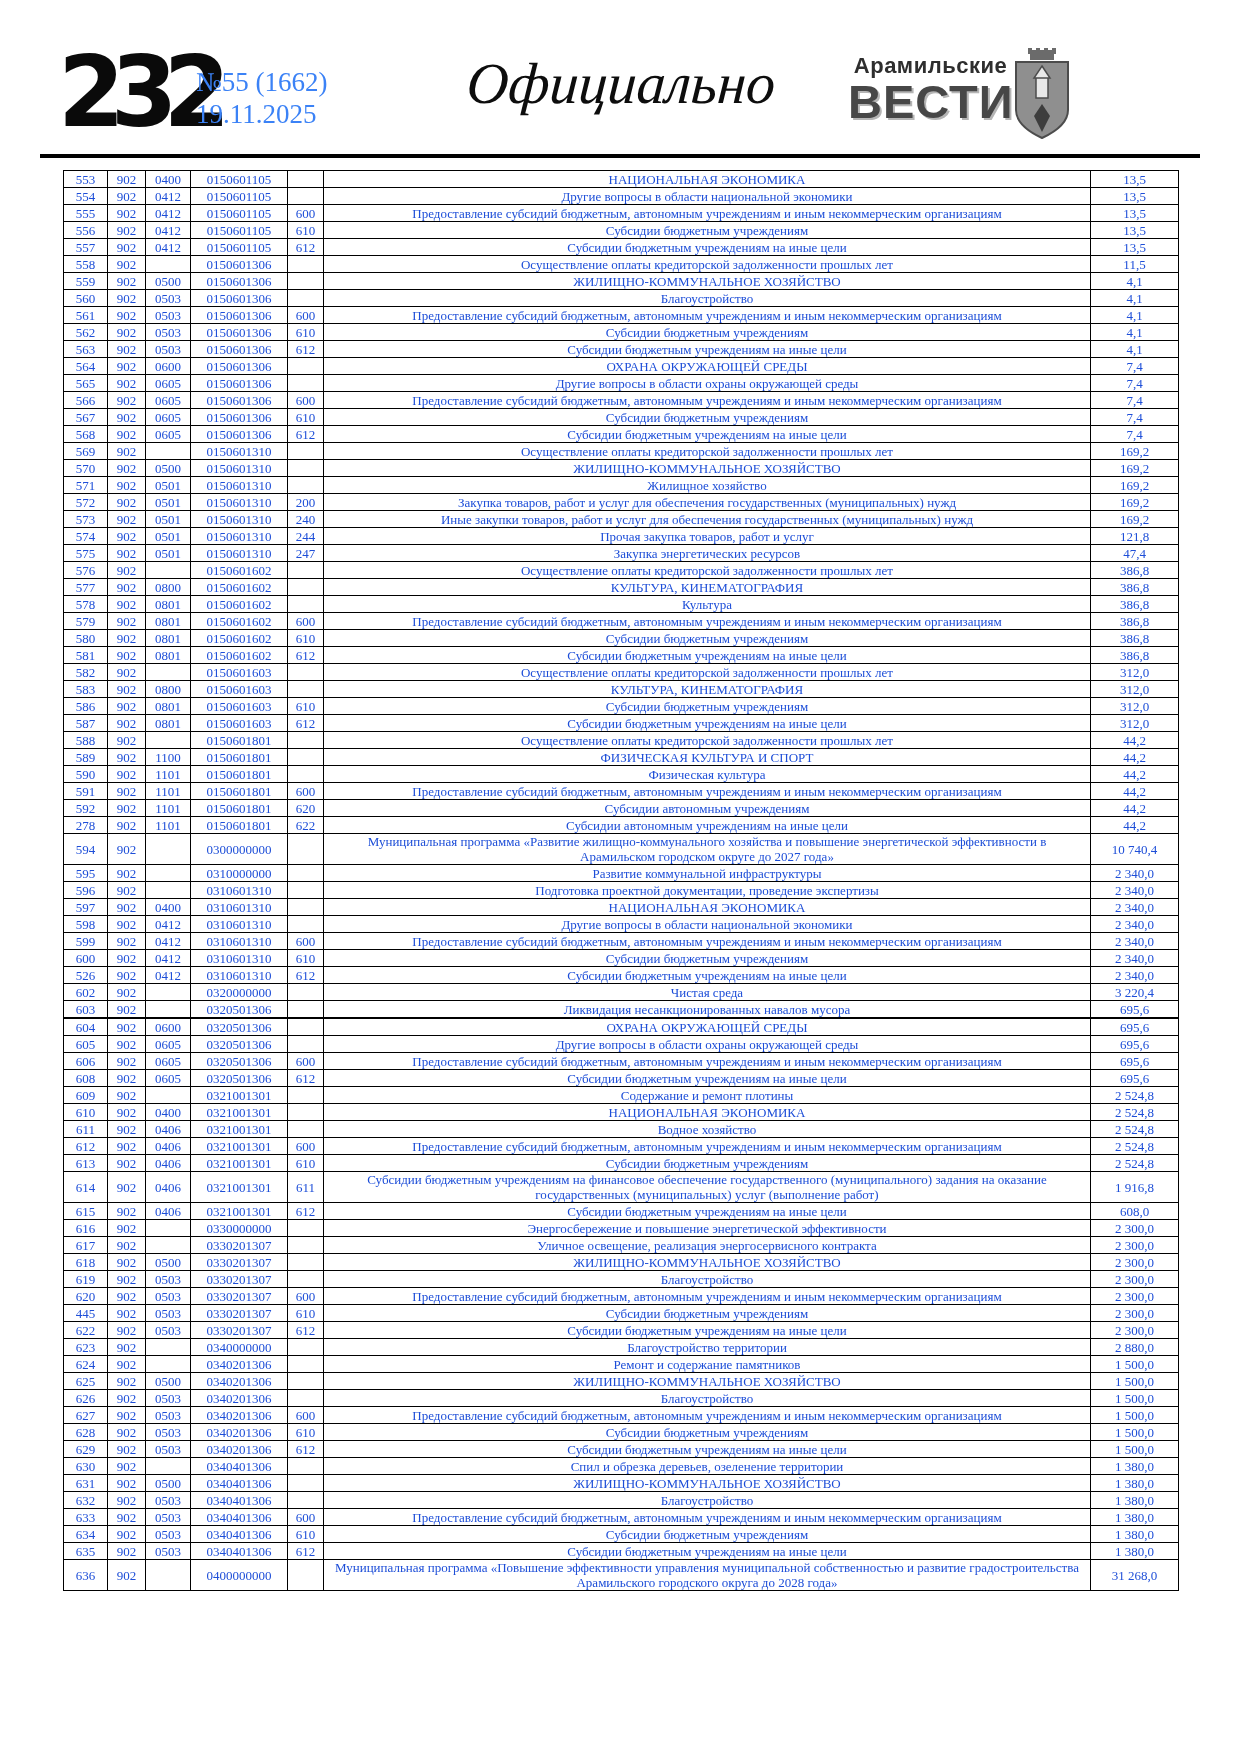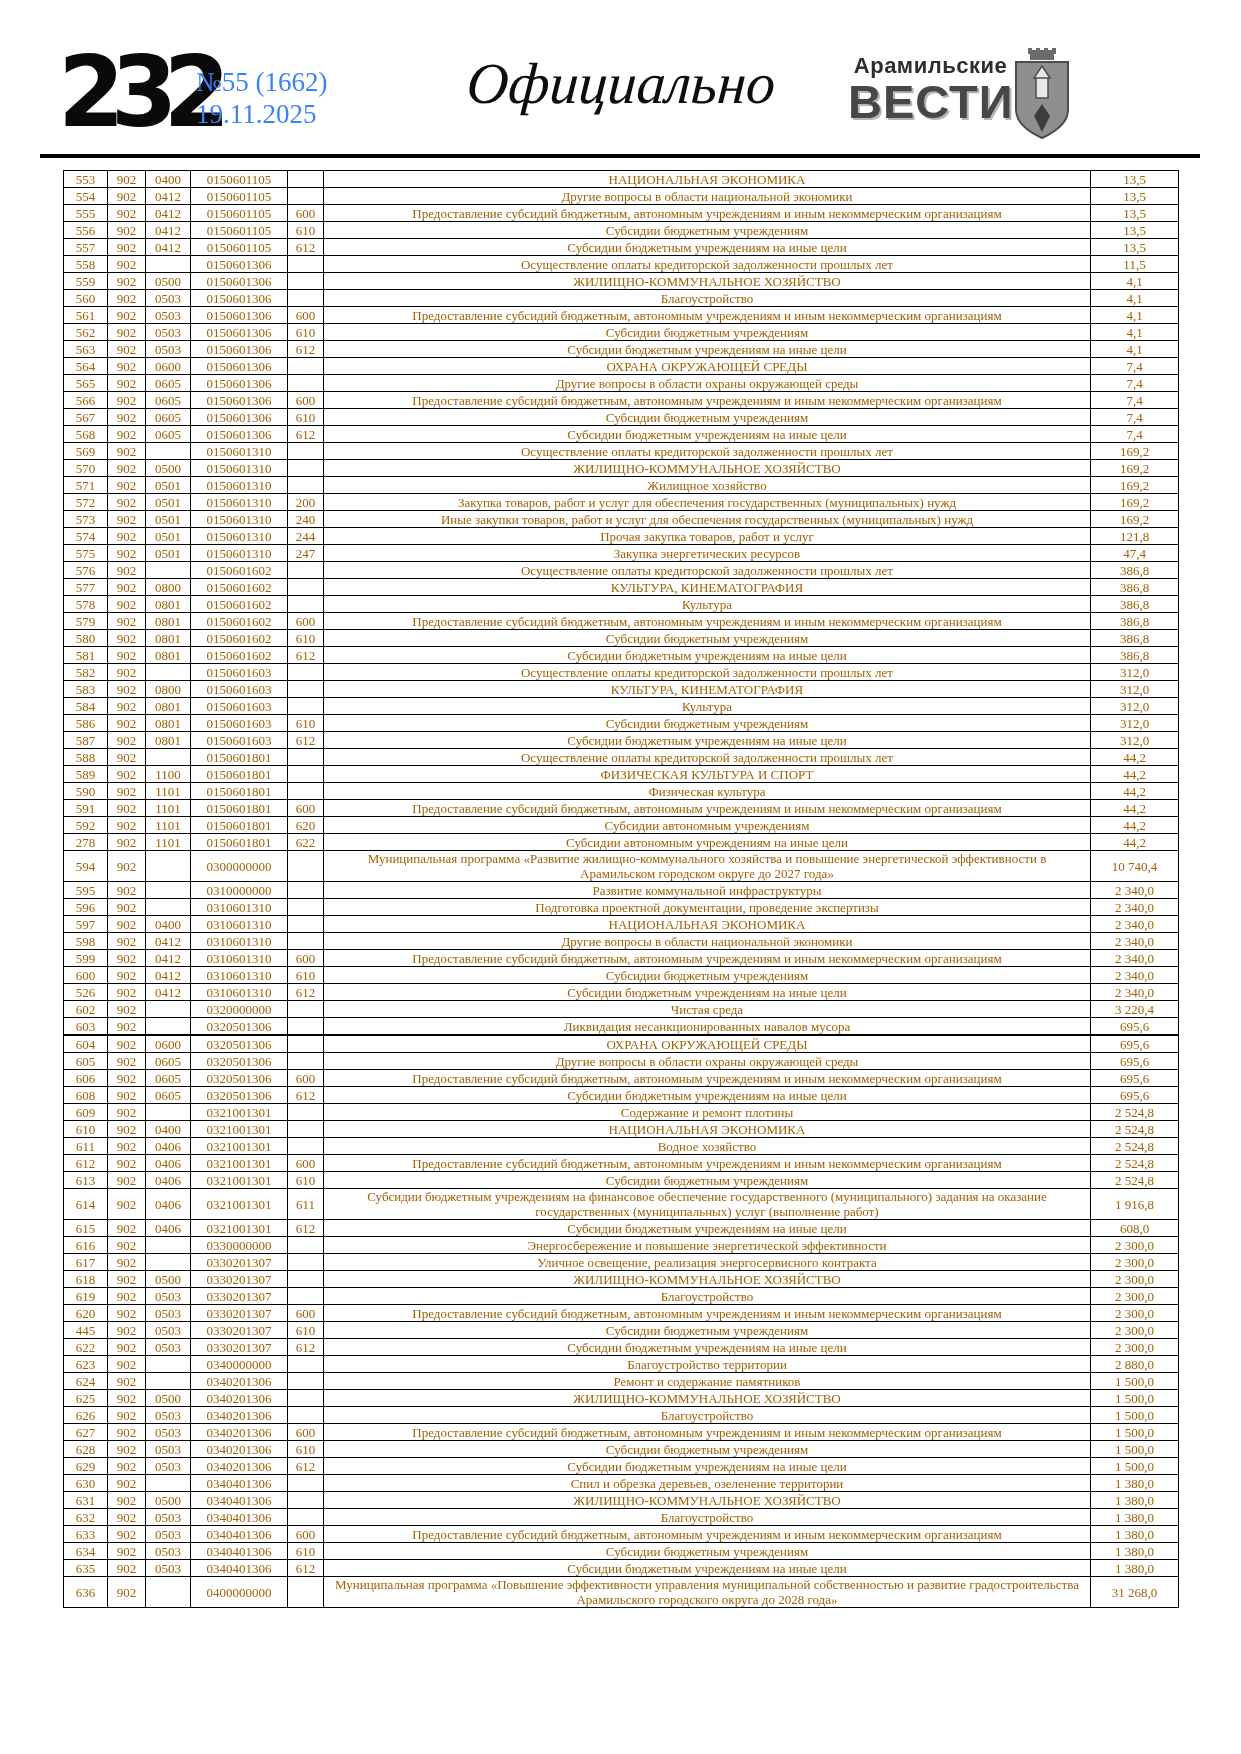--- a/index.html
+++ b/index.html
@@ -36,7 +36,7 @@
   .budget-table-wrap{position:absolute;left:63px;top:170px;width:1115px;}
   table.budget{
     border-collapse:collapse;table-layout:fixed;width:1115px;
-    font-family:"Liberation Serif", serif;font-size:13px;color:#a16207;padding-left:24px;
+    font-family:"Liberation Serif", serif;font-size:13px;color:#1d4ed8;padding-left:24px;
   }
   table.budget td{
     border:1px solid #000;height:16px;line-height:15px;

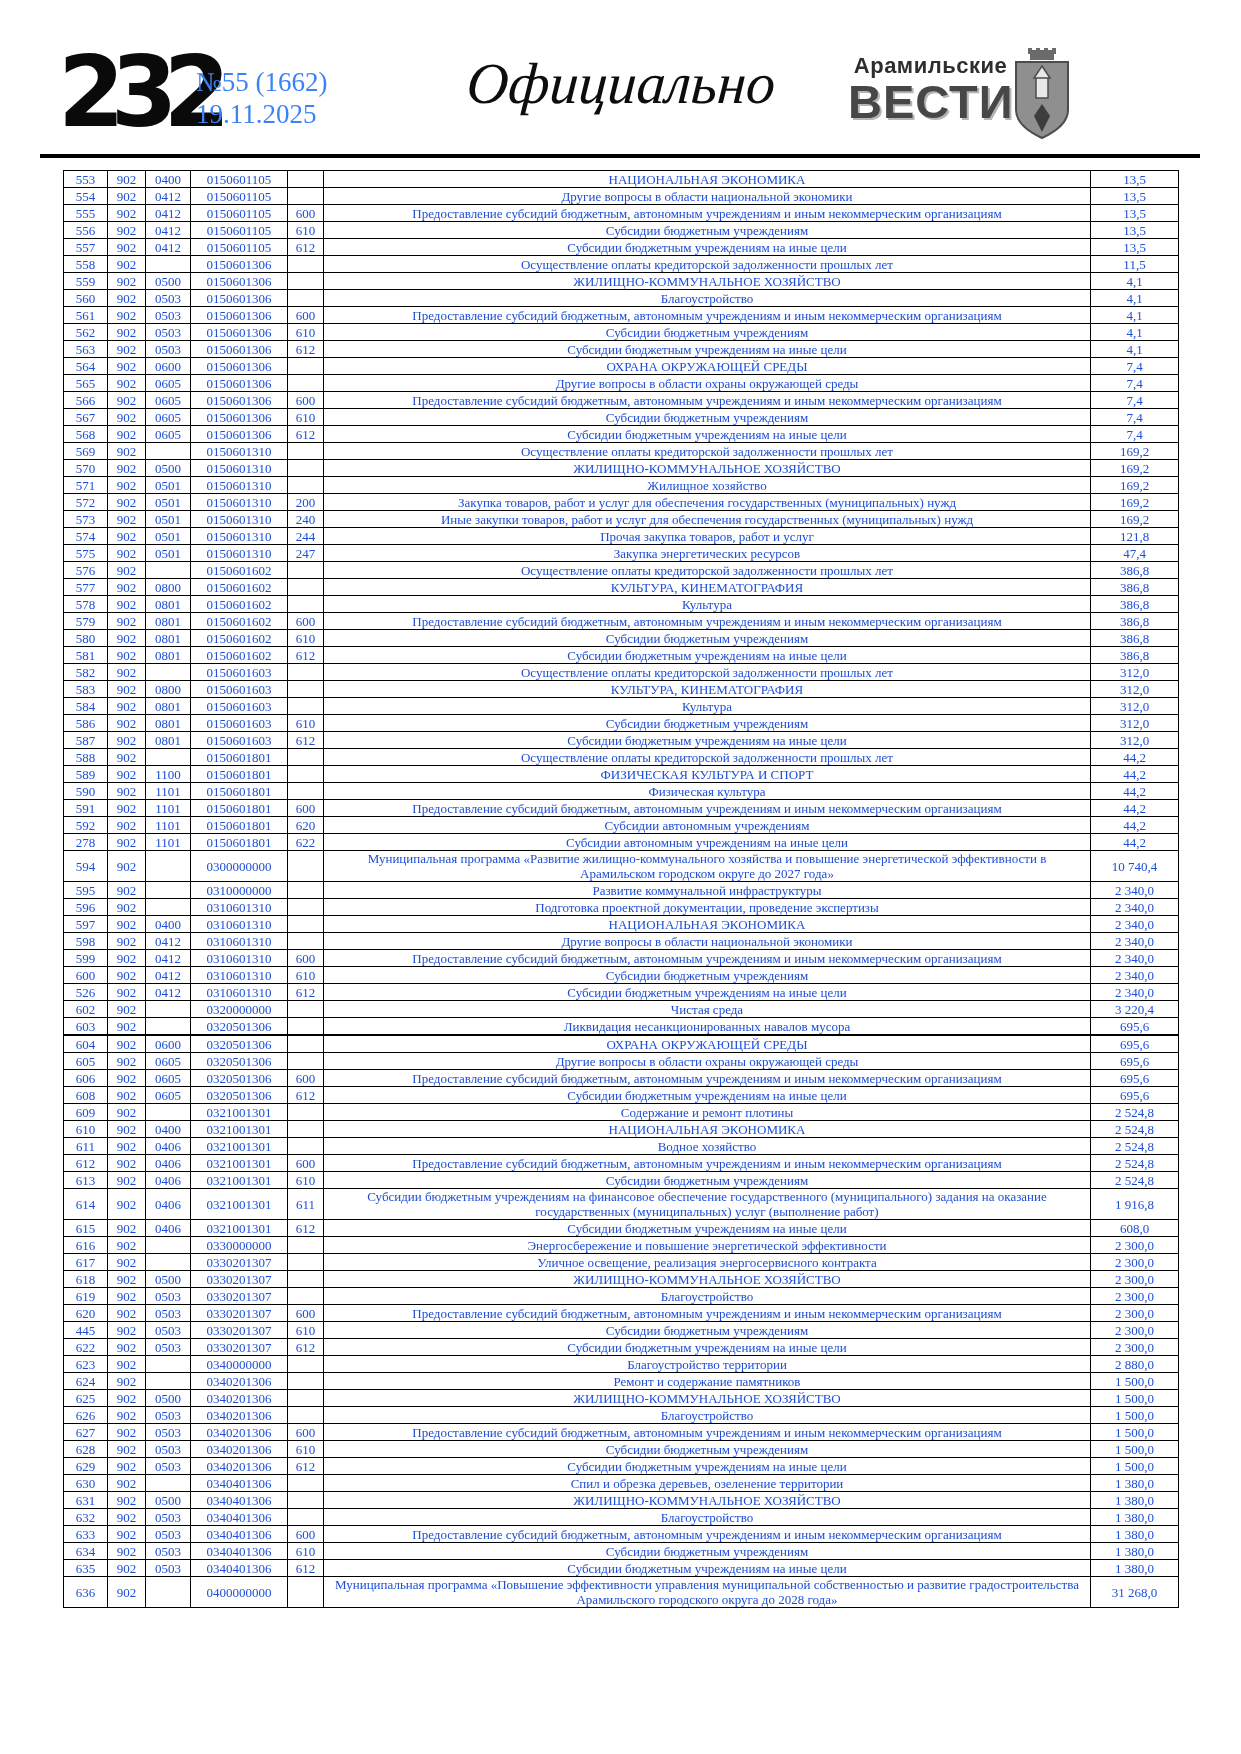--- a/index.html
+++ b/index.html
@@ -366,15 +366,6 @@
     <td>312,0</td>
   </tr>
         <tr>
-    <td>584</td>
-    <td>902</td>
-    <td>0801</td>
-    <td>0150601603</td>
-    <td></td>
-    <td class="name-cell">Культура</td>
-    <td>312,0</td>
-  </tr>
-        <tr>
     <td>586</td>
     <td>902</td>
     <td>0801</td>

